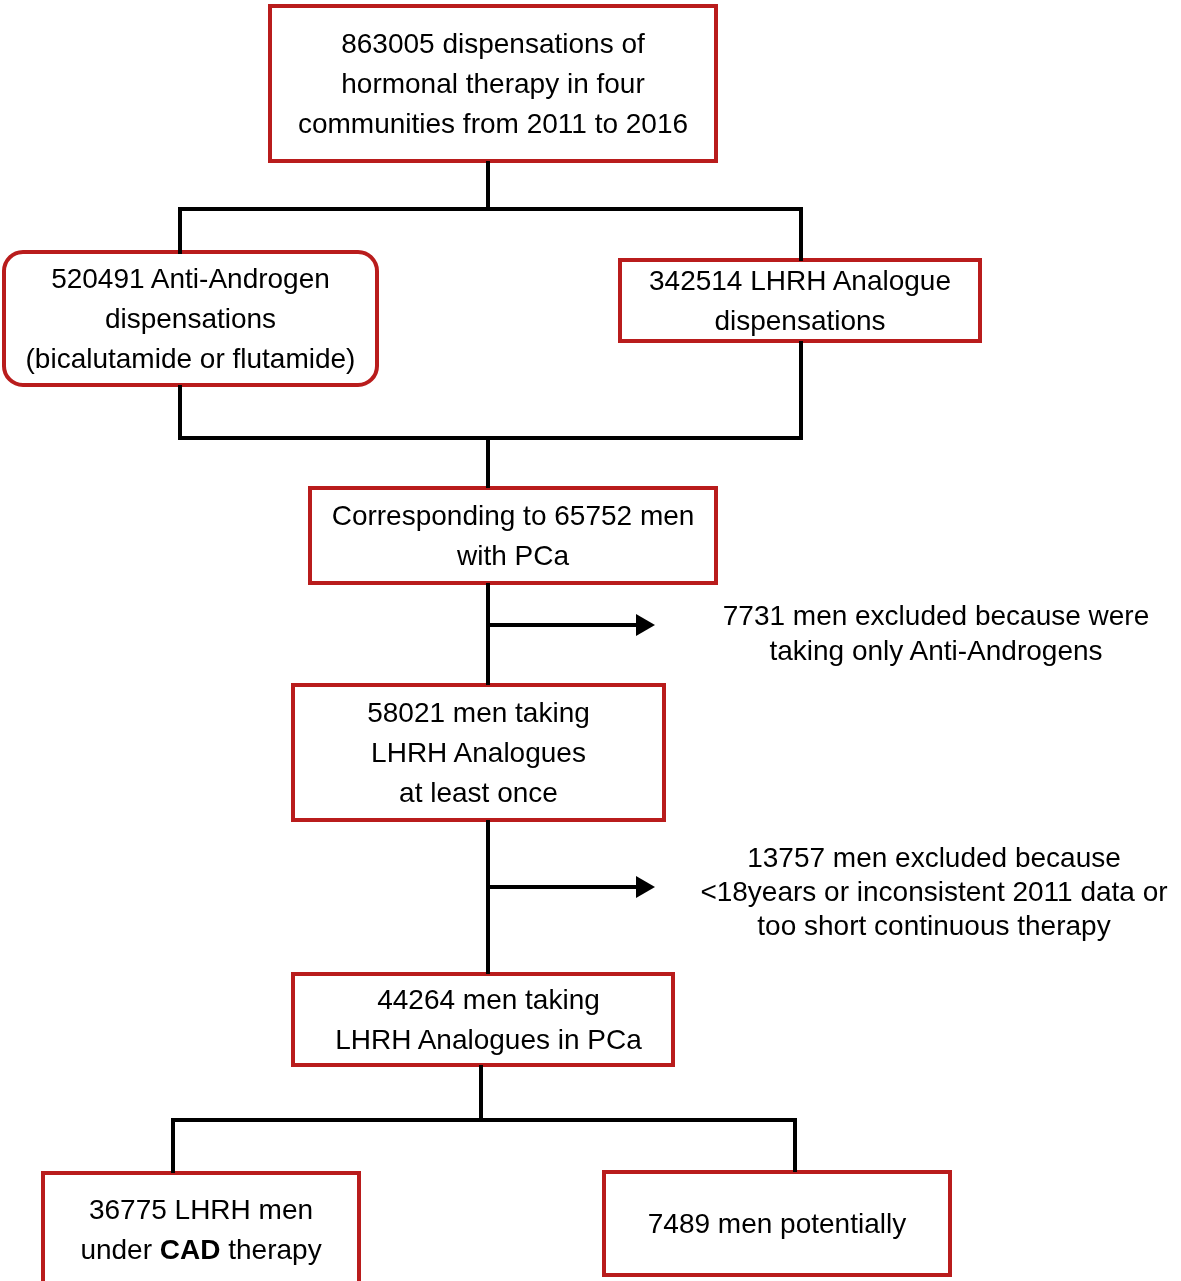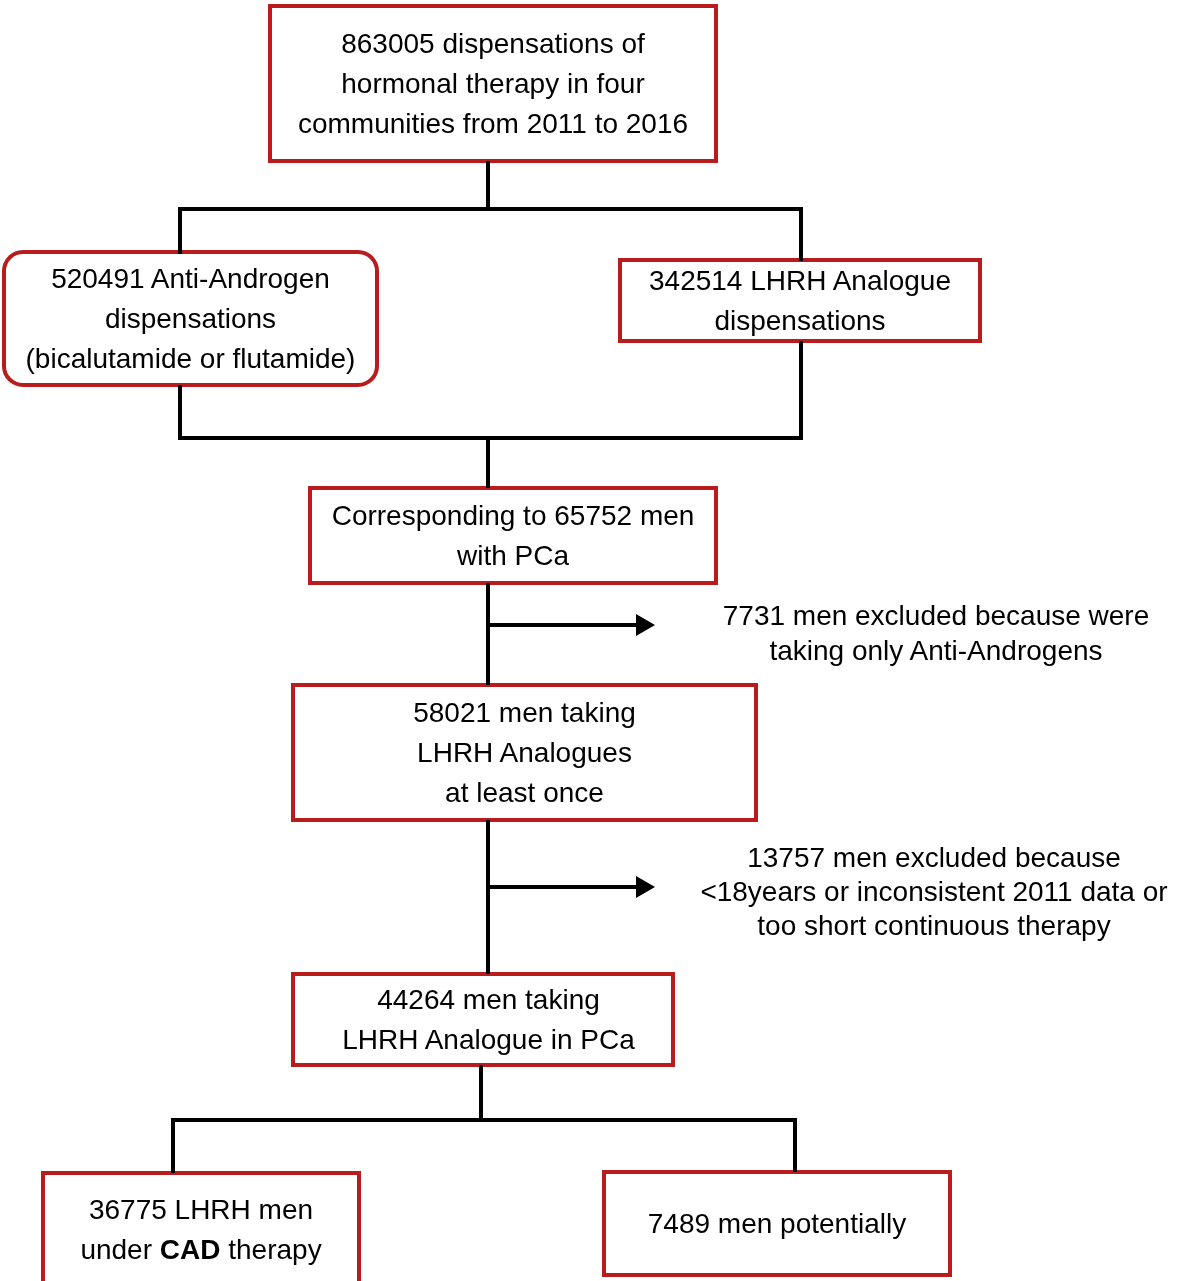--- a/index.html
+++ b/index.html
@@ -33,7 +33,7 @@
   #box-antiandrogen { left: 2px;   top: 250px;  width: 377px; height: 137px; border-radius: 21px; }
   #box-lhrh         { left: 618px; top: 258px;  width: 364px; height: 85px; align-items: center;  }
   #box-pca-men      { left: 288px; top: 486px;  width: 410px; height: 99px; margin-left: 20px;  }
-  #box-lhrh-once    { left: 291px; top: 683px;  width: 467px; height: 139px; }
+  #box-lhrh-once    { left: 291px; top: 683px;  width: 375px; height: 139px; }
   #box-lhrh-pca     { left: 291px; top: 972px;  width: 384px; height: 95px; padding-left: 11px;  }
   #box-cad          { left: 41px;  top: 1171px; width: 320px; height: 118px; justify-content: center; }
   #box-iad          { left: 602px; top: 1170px; width: 350px; height: 107px; }

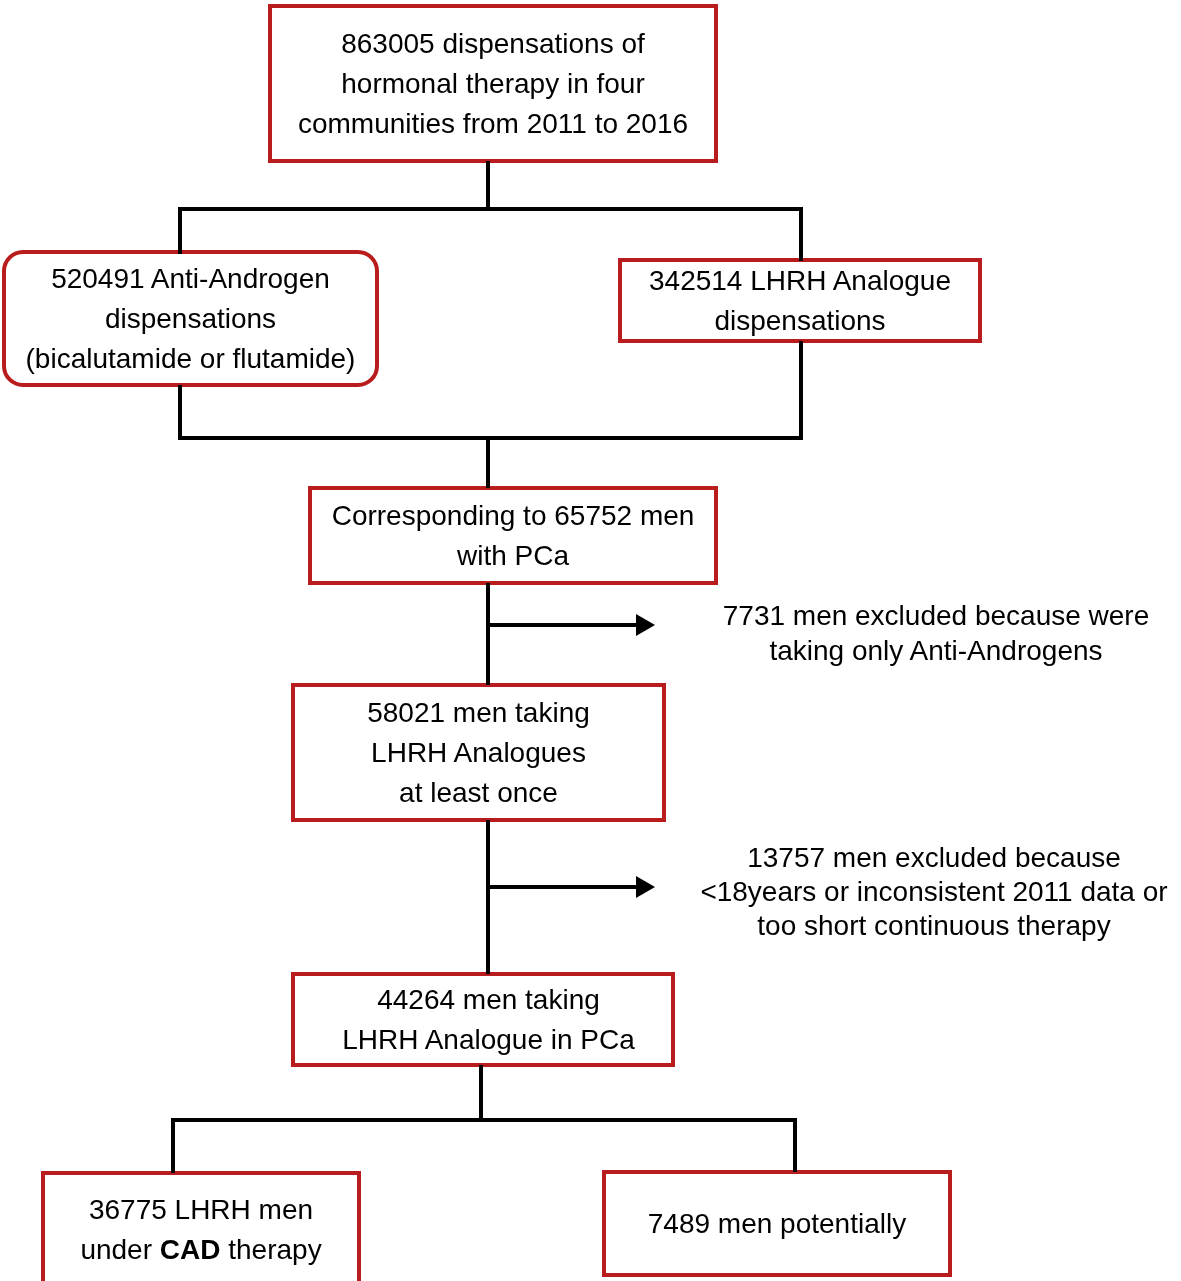--- a/index.html
+++ b/index.html
@@ -114,7 +114,7 @@
 
   <div class="flow-box" id="box-lhrh-pca">
     <div class="box-line">44264 men taking</div>
-    <div class="box-line">LHRH Analogue in PCa</div>
+    <div class="box-line">LHRH Analogues in PCa</div>
   </div>
 
   <div class="flow-box" id="box-cad">

